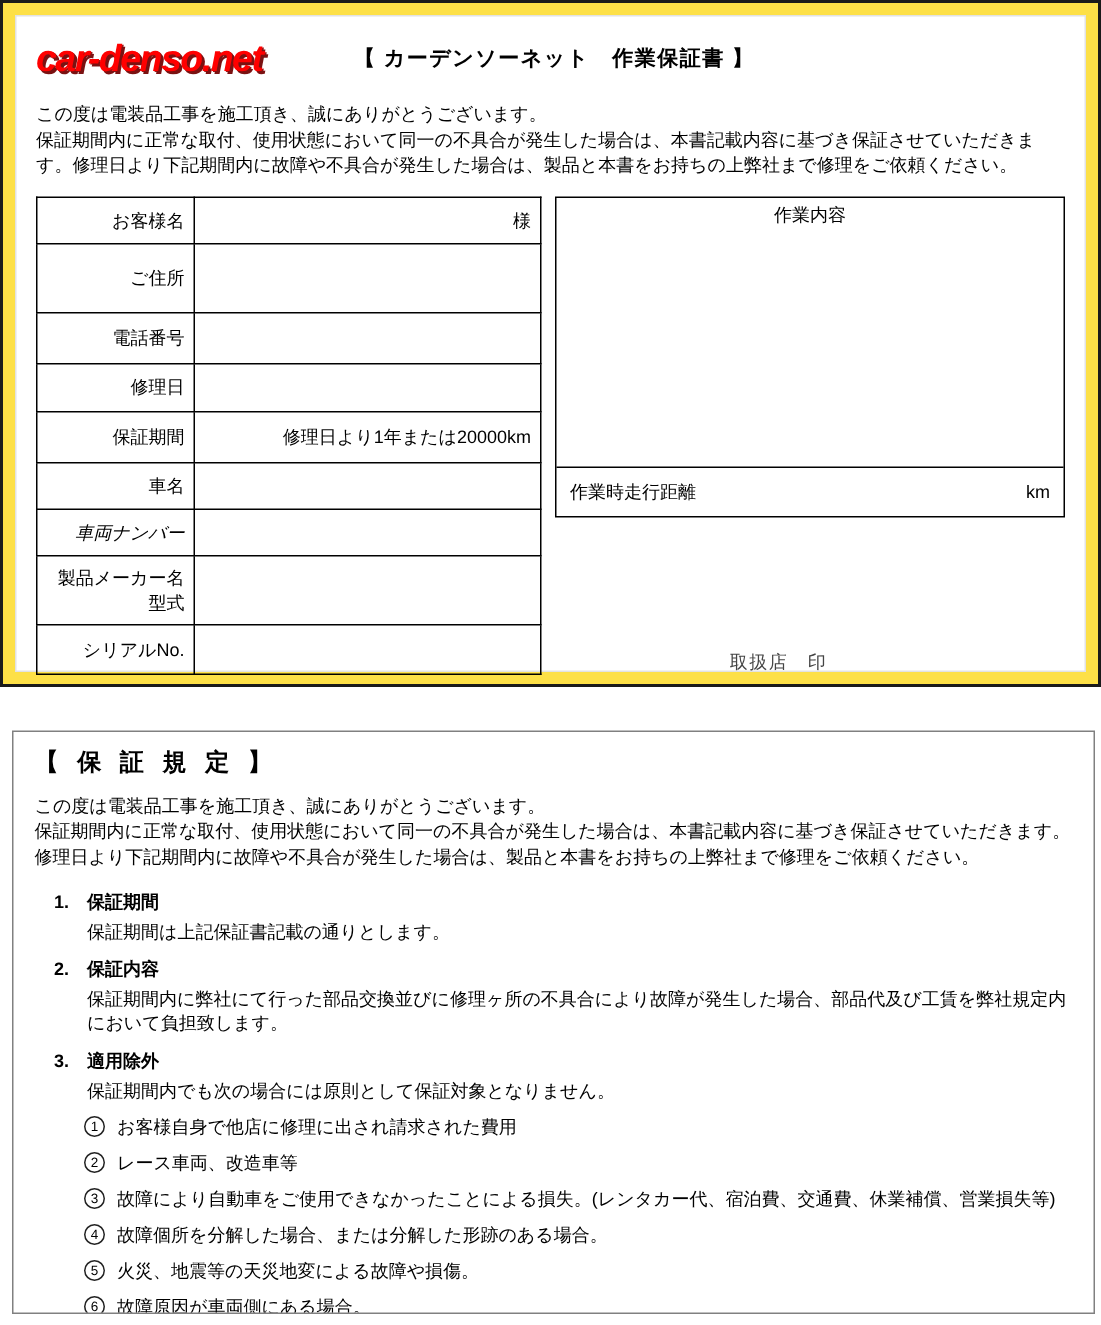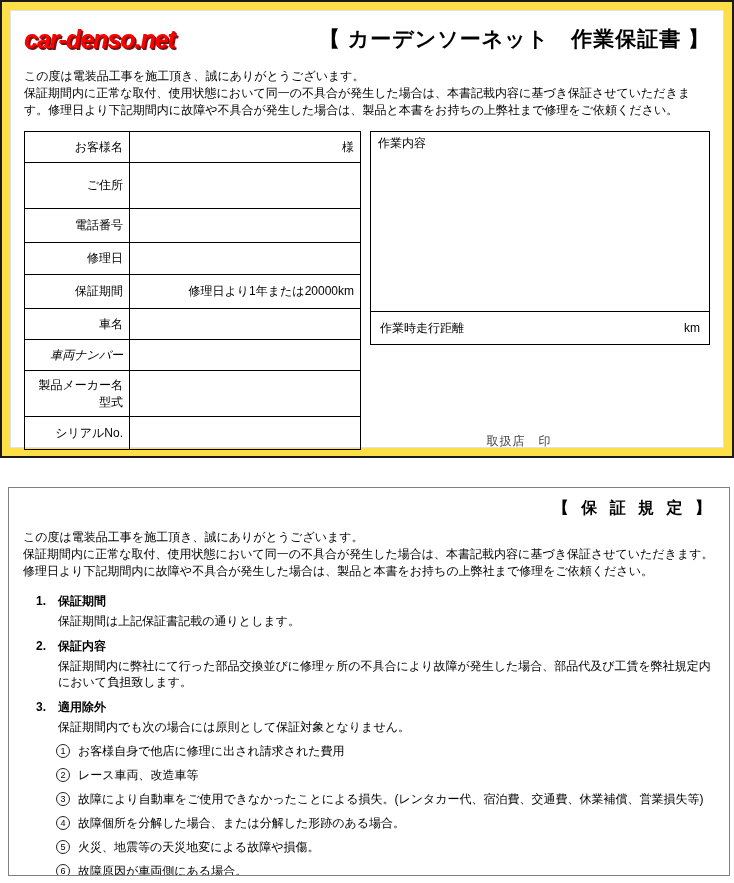--- a/index.html
+++ b/index.html
@@ -45,8 +45,8 @@
   }
   .card-title {
     flex: 1;
-    text-align: right;
-    font-size: 21px;
+    text-align: left;
+    font-size: 14px;
     font-weight: bold;
     letter-spacing: 1px;
   }

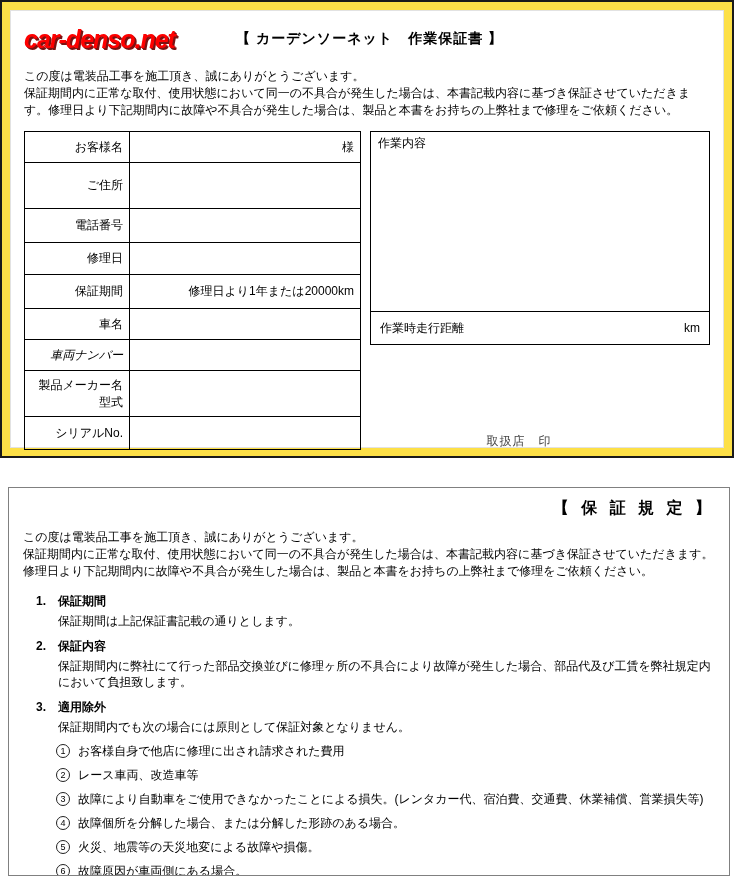--- a/index.html
+++ b/index.html
@@ -101,6 +101,7 @@
     flex: 1;
     padding: 3px 7px;
     font-size: 12px;
+    text-align: center;
   }
   .work-mileage {
     border-top: 1px solid #000000;

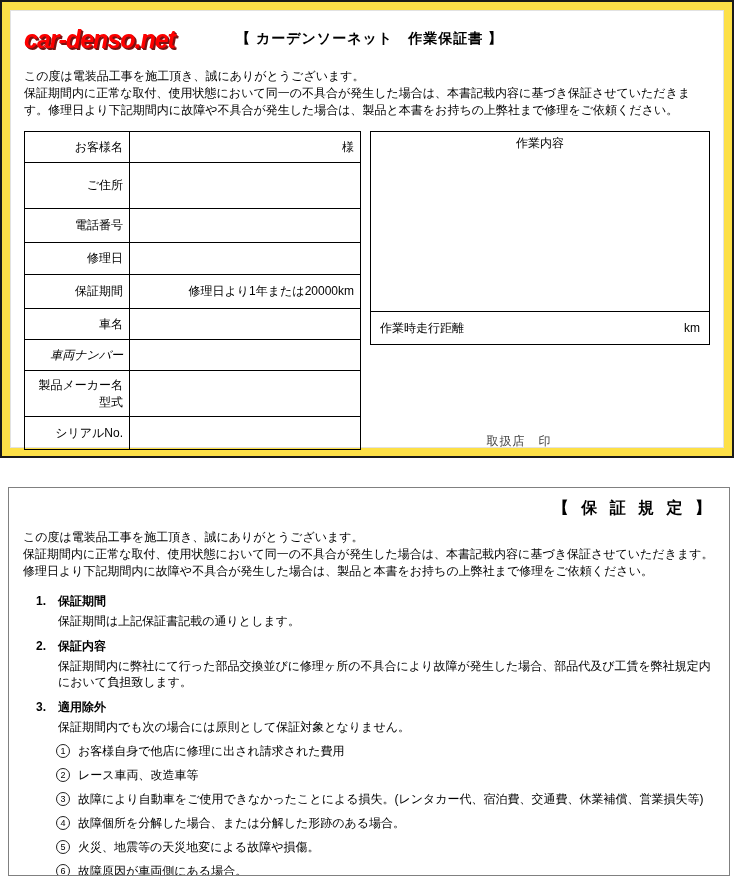--- a/index.html
+++ b/index.html
@@ -133,7 +133,7 @@
     overflow: hidden;
   }
   .terms-title {
-    text-align: right;
+    text-align: left;
     font-size: 16px;
     font-weight: bold;
     letter-spacing: 4px;

